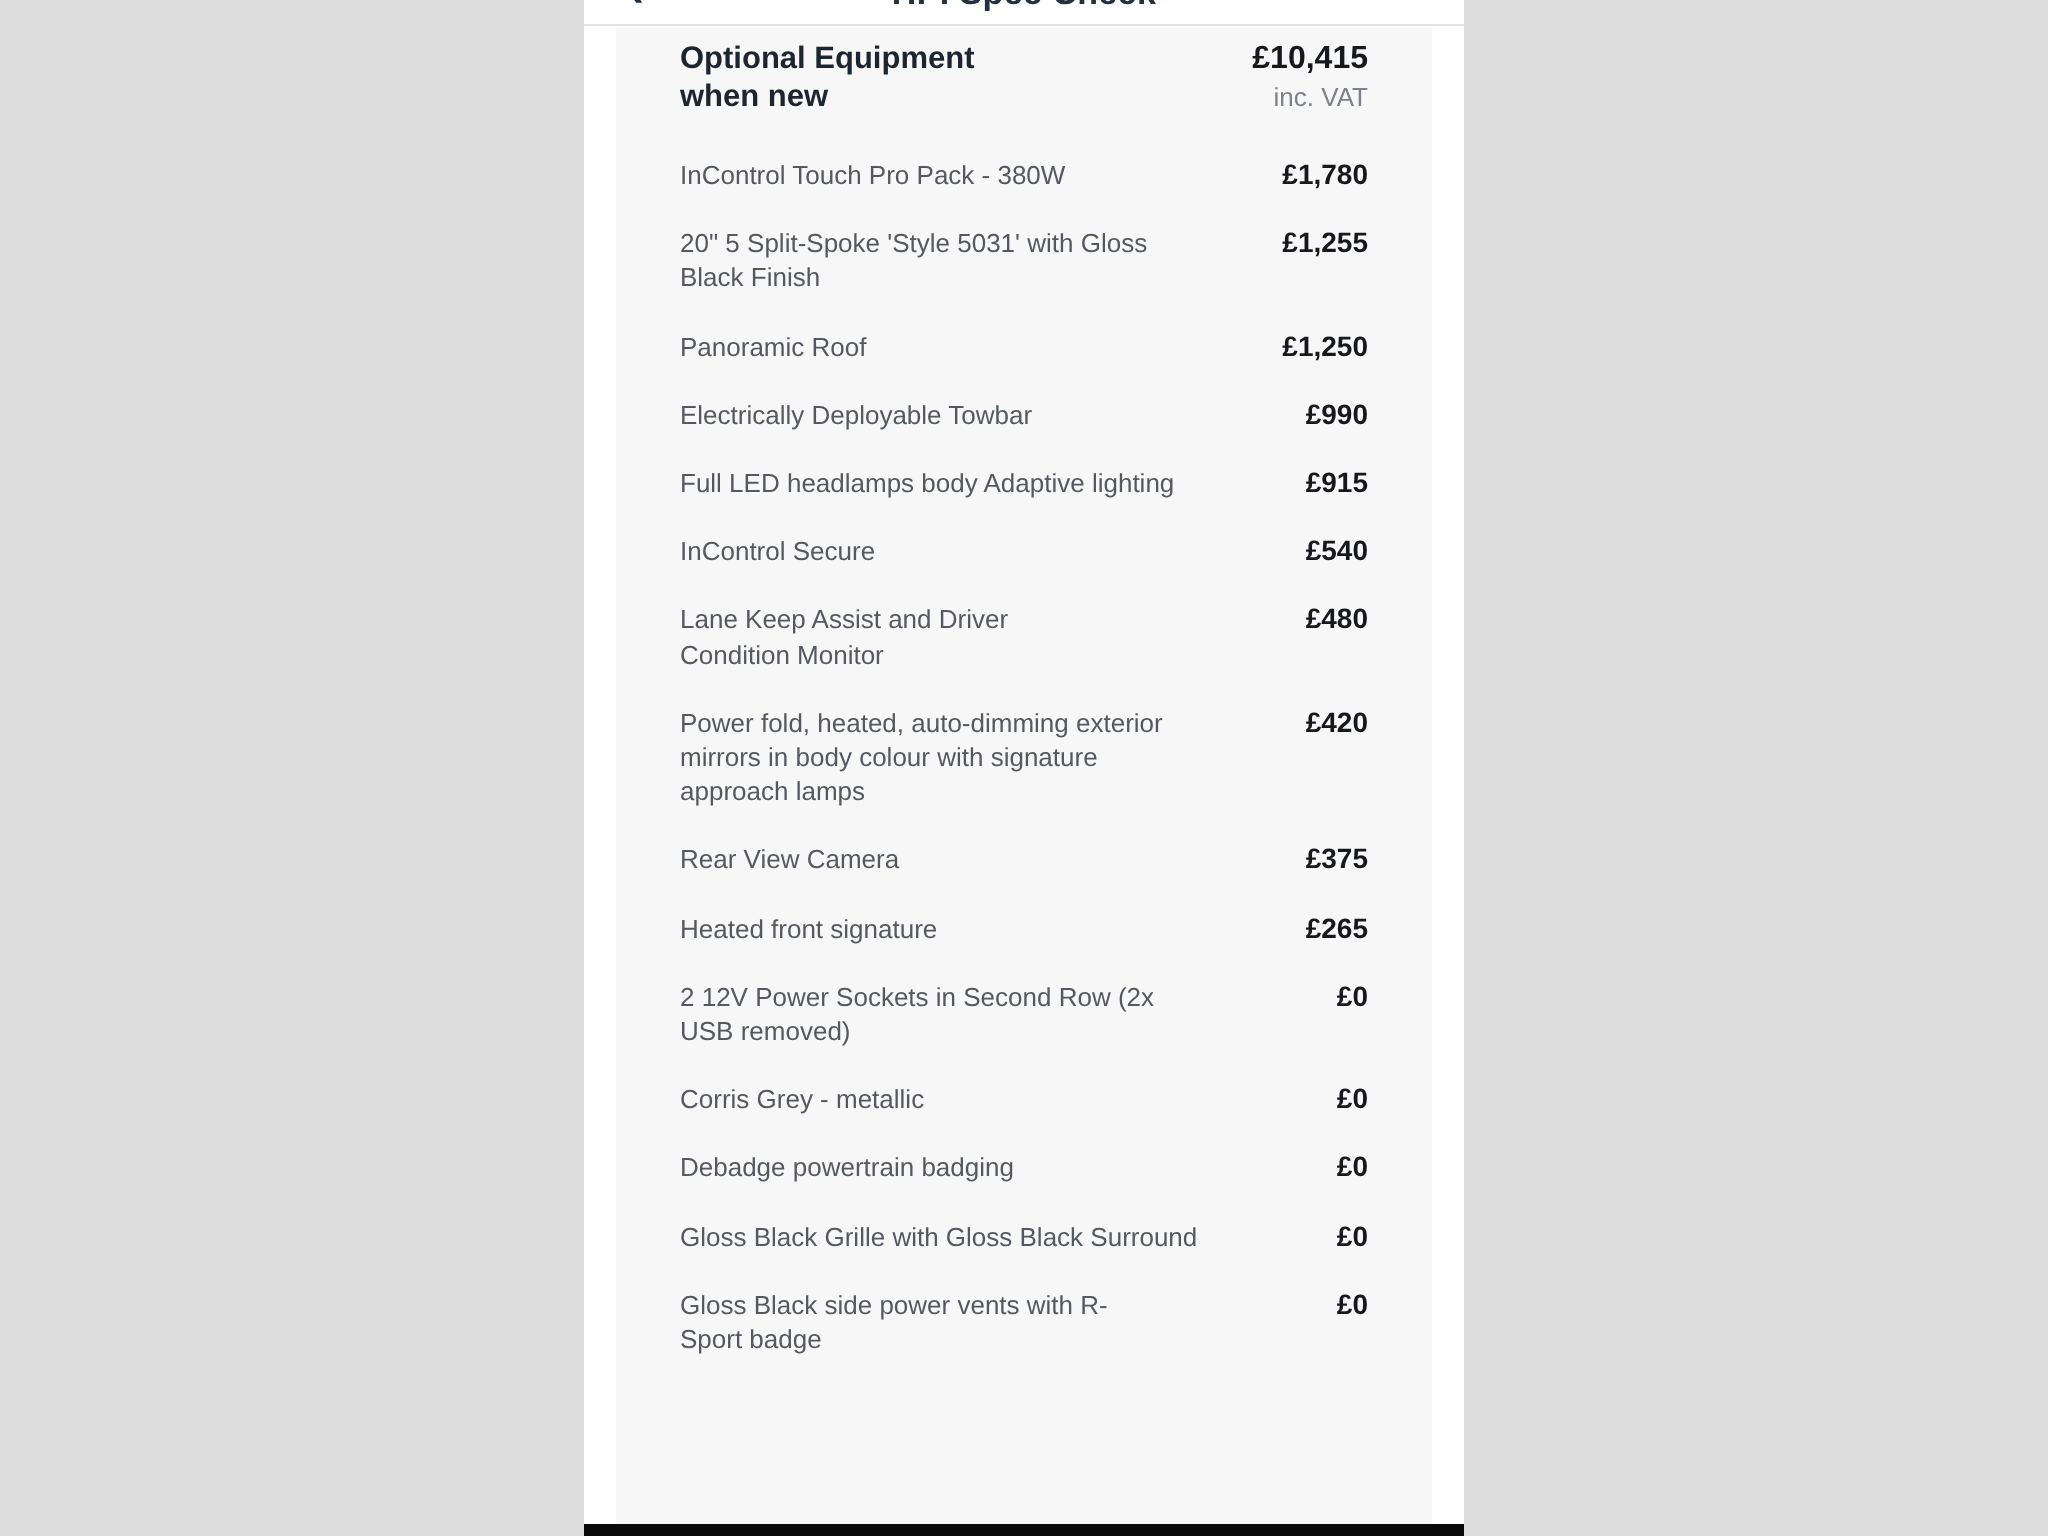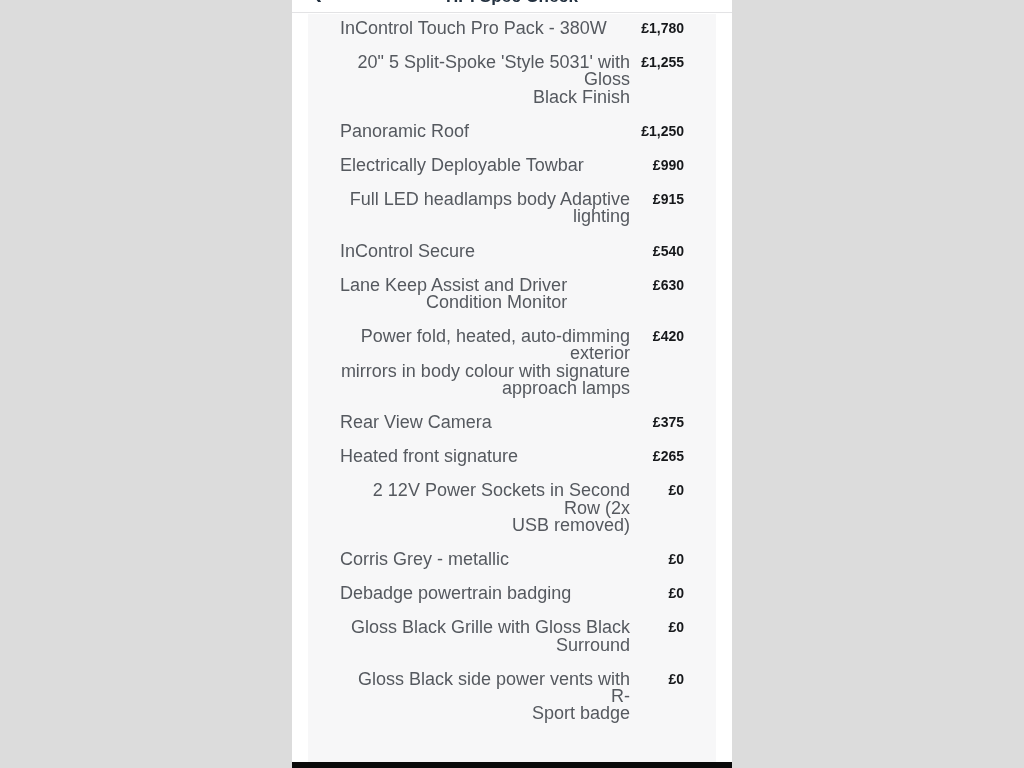--- a/index.html
+++ b/index.html
@@ -126,6 +126,14 @@
 
     <div class="panel">
 
+      <div class="panel-header">
+        <div class="panel-title">Optional Equipment
+when new</div>
+        <div class="panel-total">
+          <div class="panel-total-amount">£10,415</div>
+          <div class="panel-total-vat">inc. VAT</div>
+        </div>
+      </div>
 
       <div id="equipment-list">
         <div class="row">

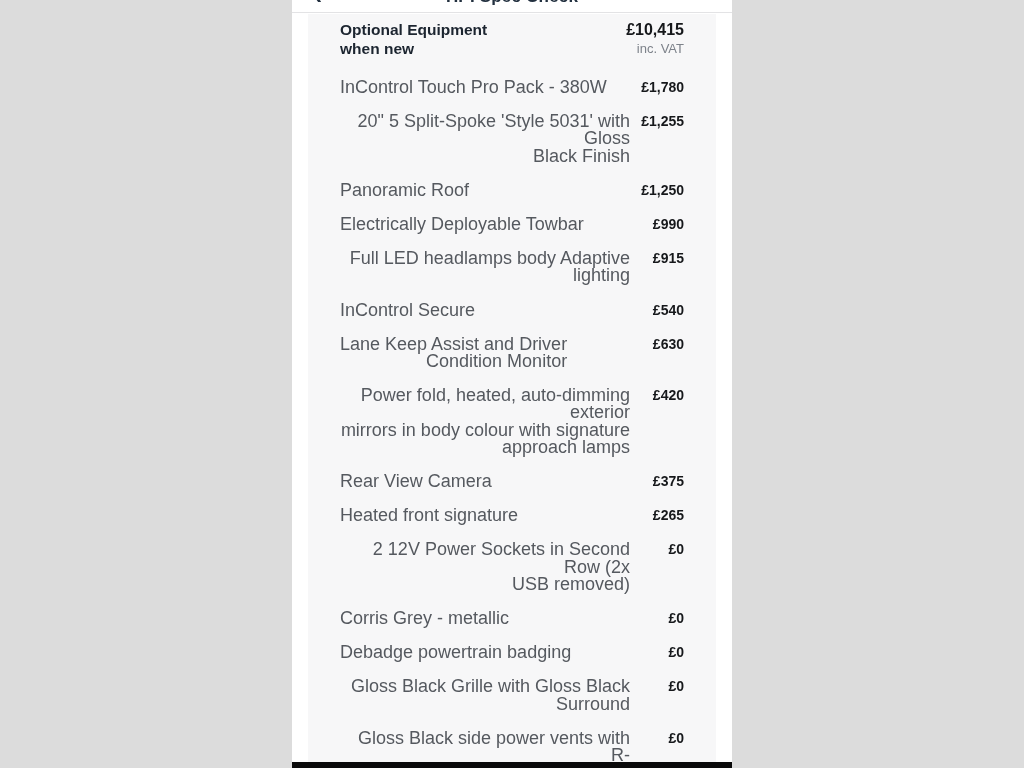--- a/index.html
+++ b/index.html
@@ -87,12 +87,11 @@
     margin-bottom: 17px;
   }
   .row-label {
-    font-size: 18px;
+    font-size: 13px;
     line-height: 17.2px;
     color: #55595f;
     white-space: pre-line;
     max-width: 290px;
-    text-align: right;
   }
   .row-price {
     font-size: 14px;

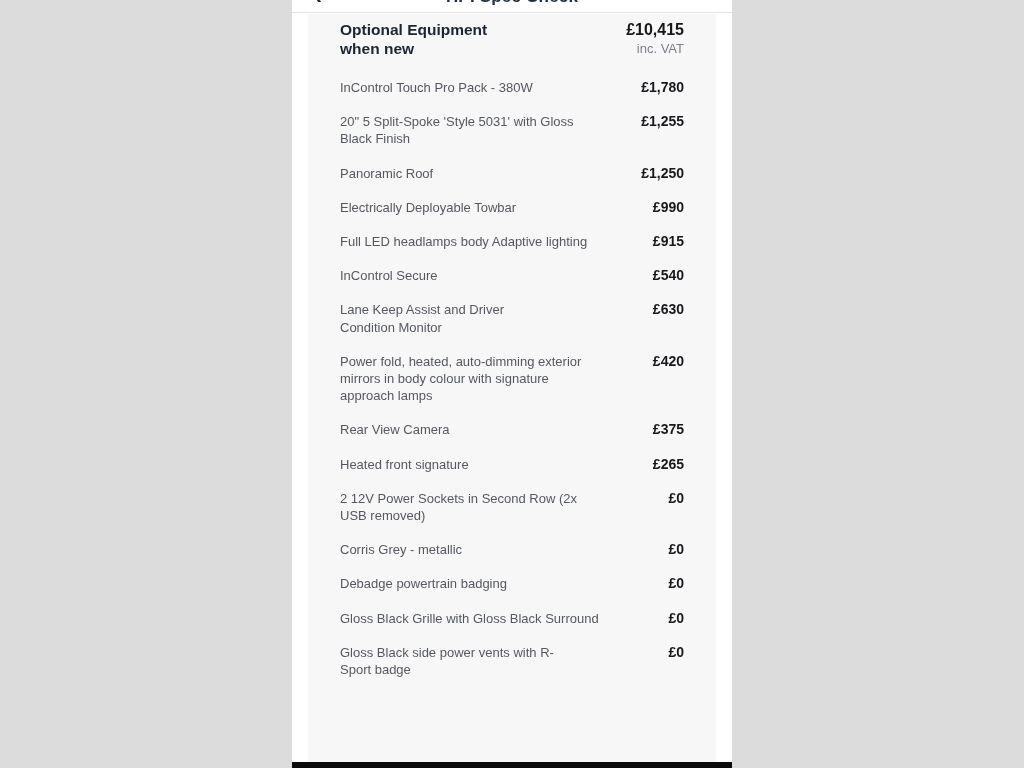--- a/index.html
+++ b/index.html
@@ -171,7 +171,7 @@
         <div class="row">
           <div class="row-label">Lane Keep Assist and Driver
 Condition Monitor</div>
-          <div class="row-price">£630</div>
+          <div class="row-price">£480</div>
         </div>
 
         <div class="row">

